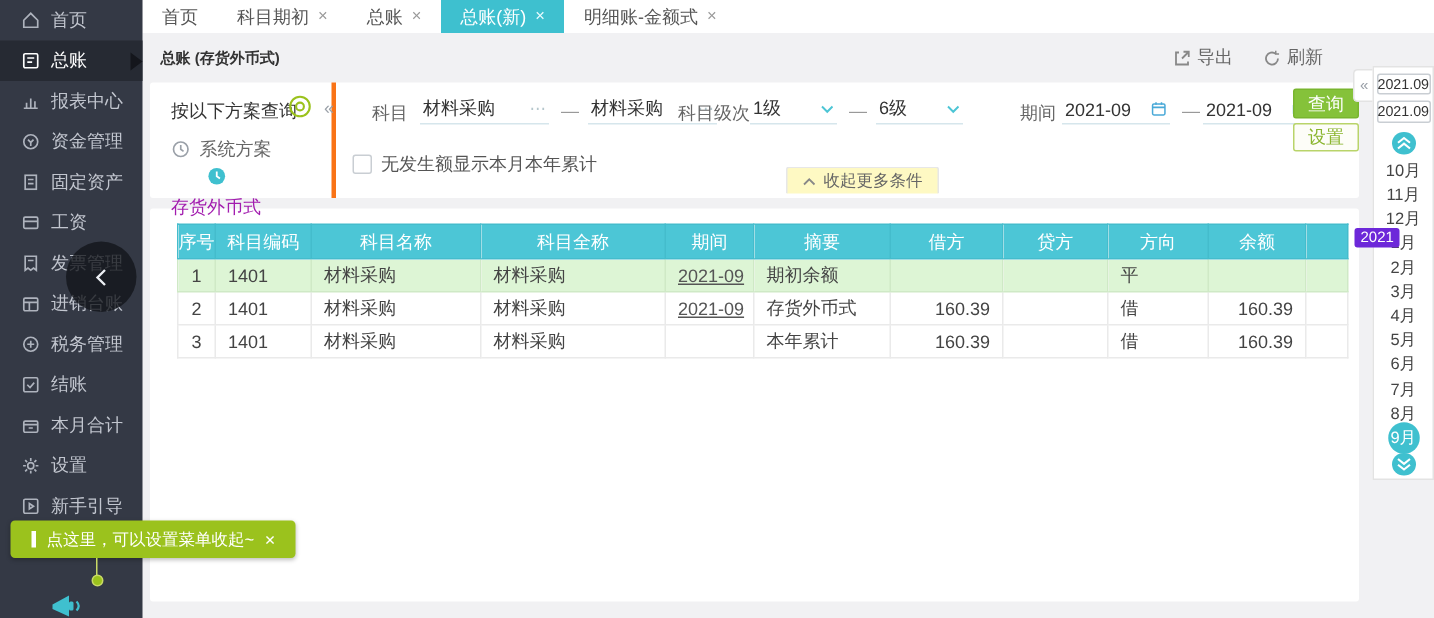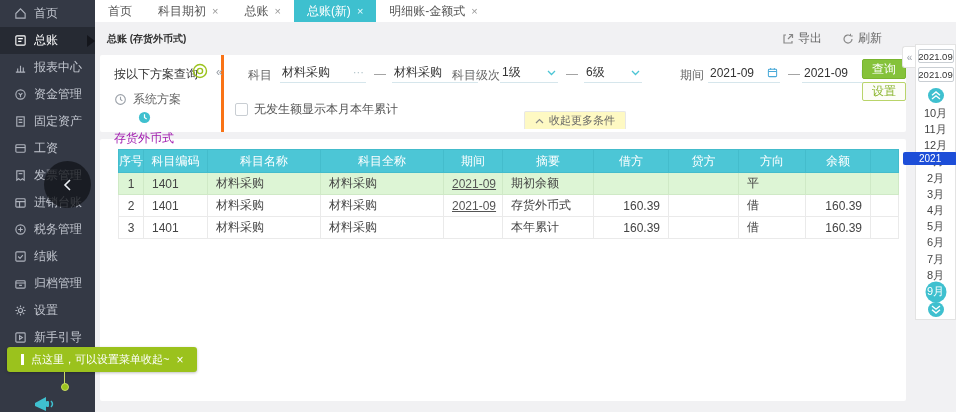--- a/index.html
+++ b/index.html
@@ -127,8 +127,8 @@
   }
   .dp-month.sel span.mtext { position:relative; z-index:1; }
   .year-tag {
-    position:absolute; left:903px; top:152px; background:#1d4ed8; color:#fff; font-size:10px;
-    padding:1px 16px; border-radius:2px; z-index:9;
+    position:absolute; left:903px; top:152px; background:#6d28d9; color:#fff; font-size:10px;
+    padding:1px 4px; border-radius:2px; z-index:9;
   }
   svg.ic { display:block; }
 </style>

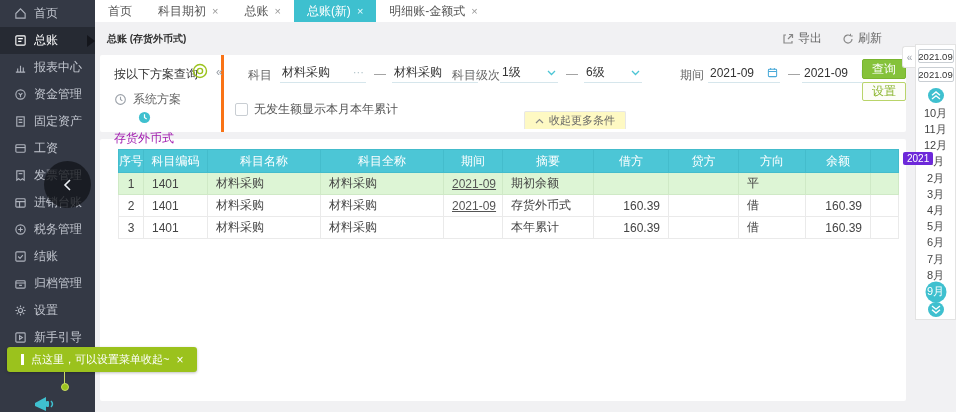--- a/index.html
+++ b/index.html
@@ -233,7 +233,7 @@
             <path d="M2 6.5 H12 M5.5 9 H8.5"></path>
           </svg>
         </span>
-      <span>归档管理</span>
+      <span>本月合计</span>
     </div>
     <div class="side-item">
       <span class="sicon">

